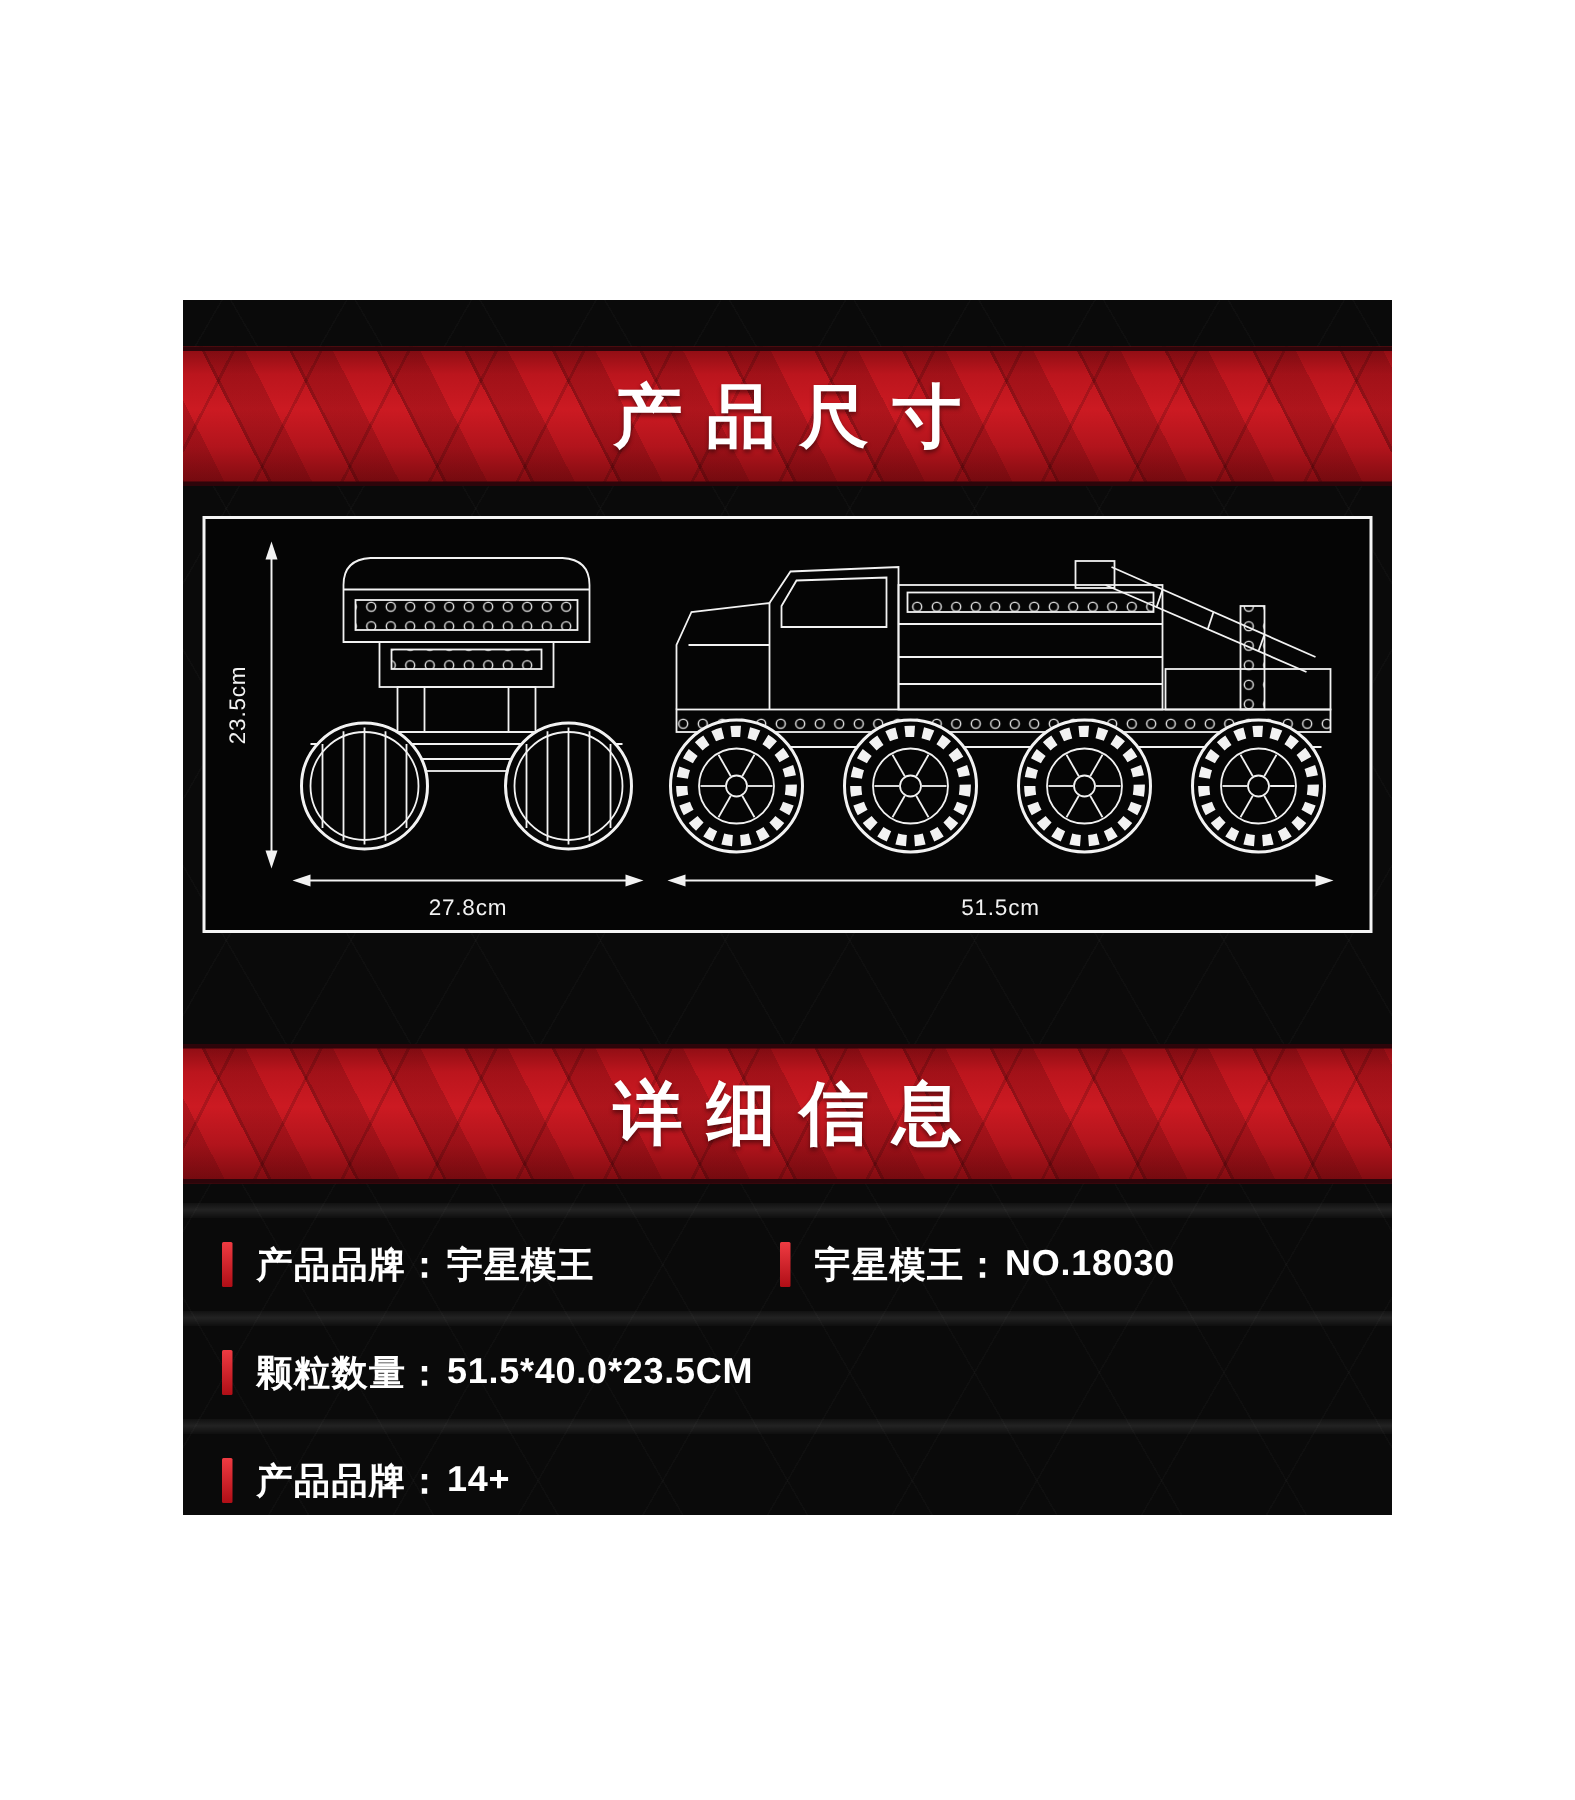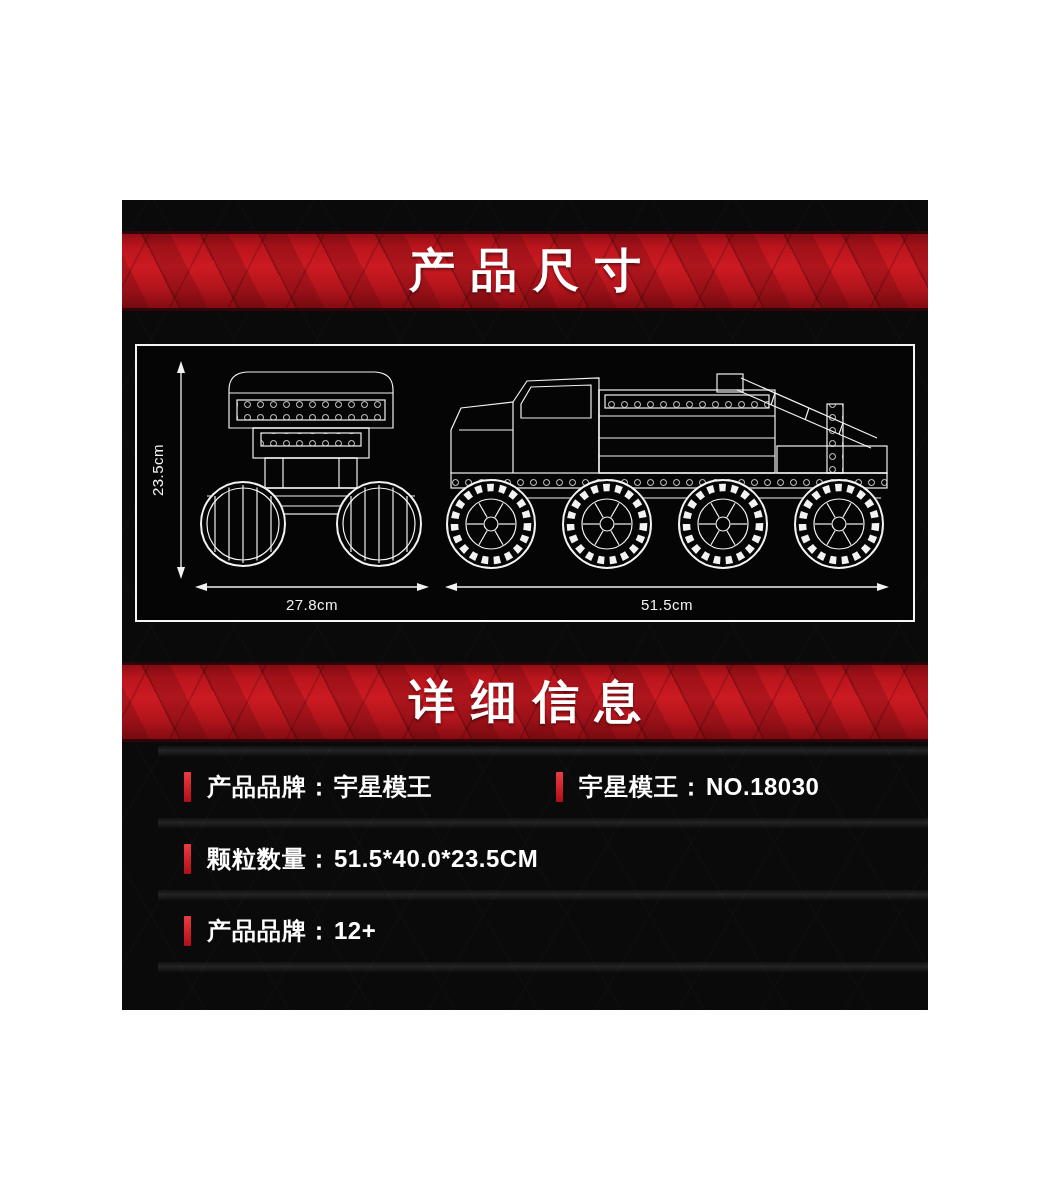--- a/index.html
+++ b/index.html
@@ -20,7 +20,7 @@
       repeating-linear-gradient(-60deg, rgba(255,255,255,0.02) 0 1px, transparent 1px 72px);
   }
   .banner {
-    position:absolute; left:0; width:100%; height:80px;
+    position:absolute; left:0; width:100%; height:93px;
     display:flex; align-items:center; justify-content:center;
     background-image:
       repeating-linear-gradient(63deg, rgba(0,0,0,0.16) 0 2px, rgba(0,0,0,0) 2px 52px),

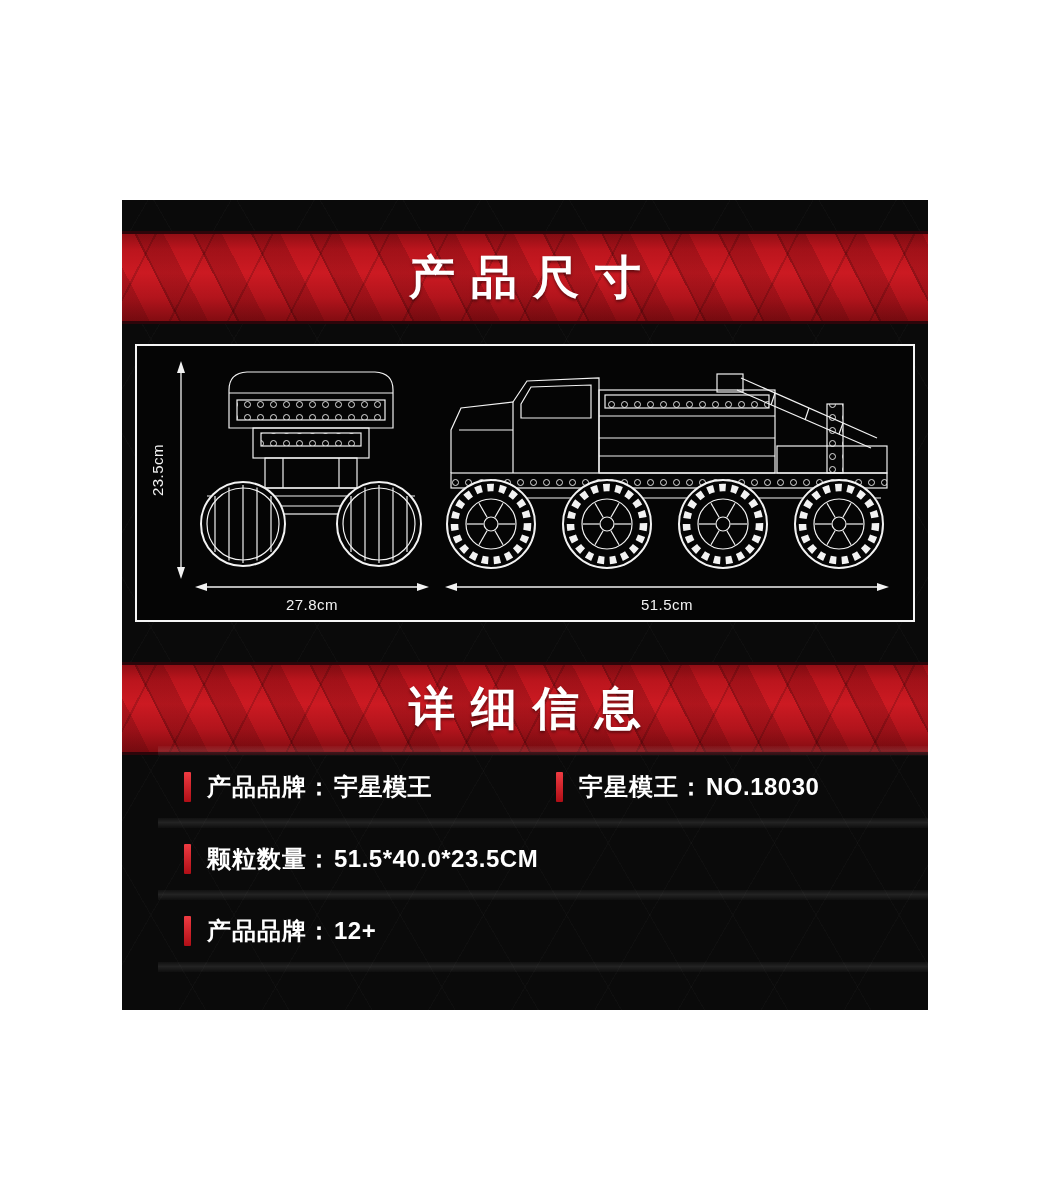--- a/index.html
+++ b/index.html
@@ -30,7 +30,7 @@
     box-shadow: inset 0 3px 0 #2d050a, inset 0 -3px 0 #2d050a;
   }
   .banner-dimensions { top:31px; }
-  .banner-details { top:462px; }
+  .banner-details { top:496px; }
   .banner-title {
     color:#ffffff; font-size:46px; font-weight:700;
     letter-spacing:16px; padding-left:16px;

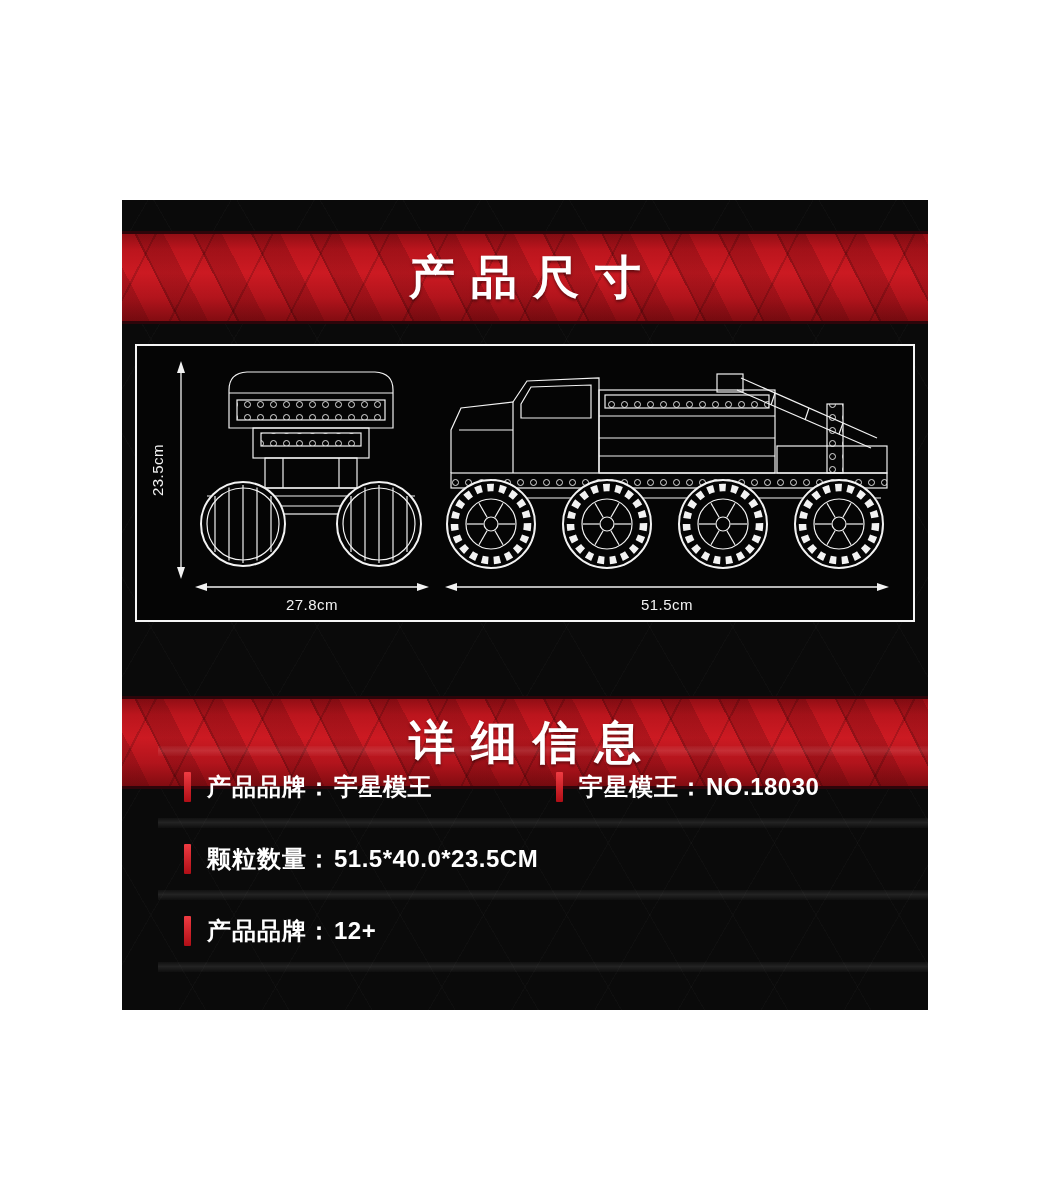--- a/index.html
+++ b/index.html
@@ -46,7 +46,7 @@
     fill:#f2f2f2; font-size:15px; letter-spacing:0.5px;
     font-family:"Liberation Sans","DejaVu Sans",sans-serif;
   }
-  .details { position:absolute; left:0; top:546px; width:100%;margin-left:36px; }
+  .details { position:absolute; left:0; top:602px; width:100%; }
   .divider {
     height:10px;
     background:linear-gradient(180deg, rgba(255,255,255,0.03), rgba(255,255,255,0.10) 45%, rgba(255,255,255,0.02));

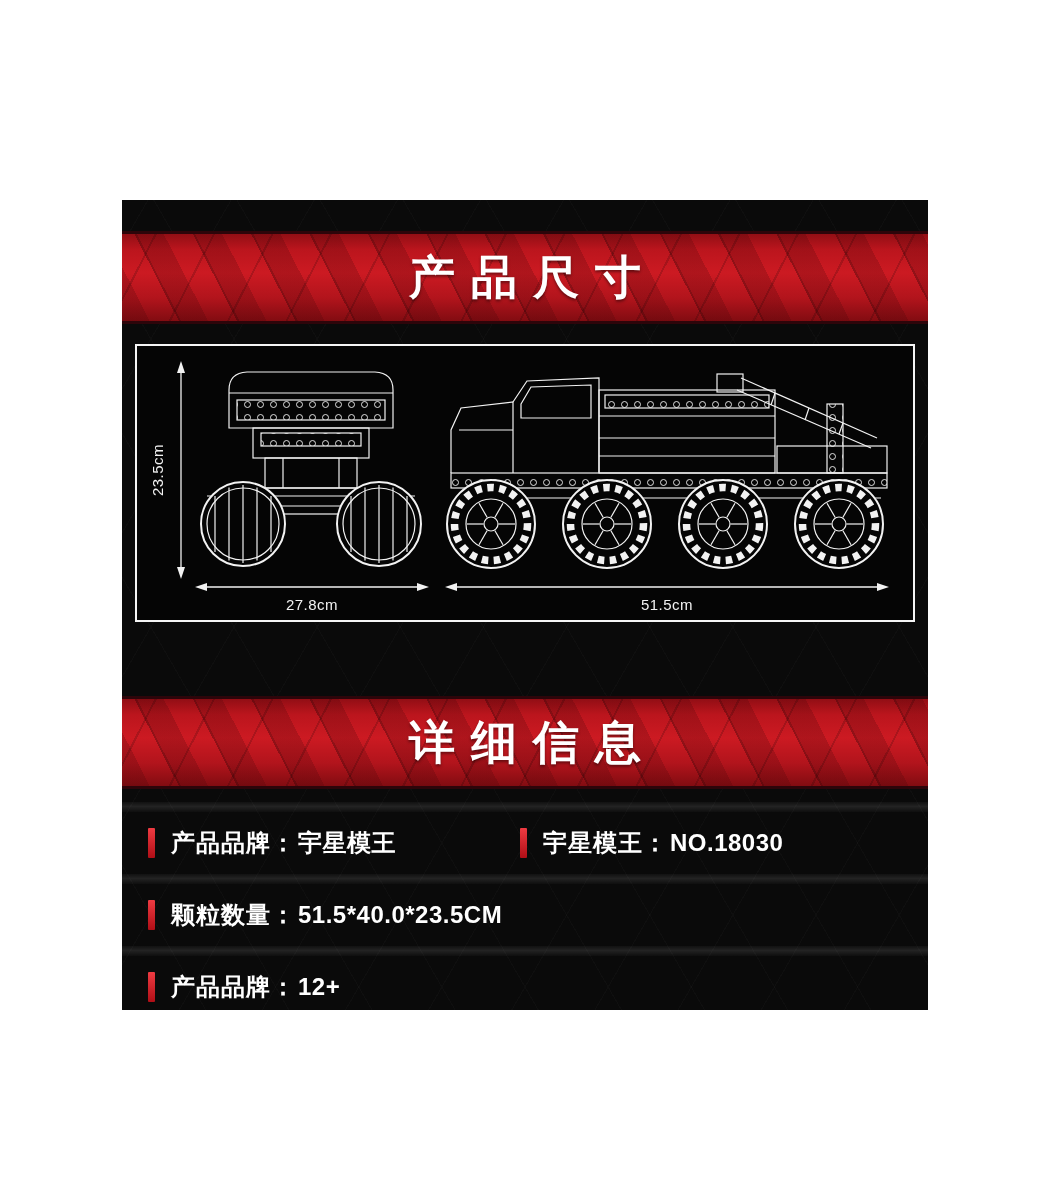--- a/index.html
+++ b/index.html
@@ -207,7 +207,7 @@
         <div class="detail-cell right">
           <span class="accent-bar"></span>
           <span class="detail-label">产品品牌：</span>
-          <span class="detail-value">12+</span>
+          <span class="detail-value">14+</span>
         </div>
       </div>
 

